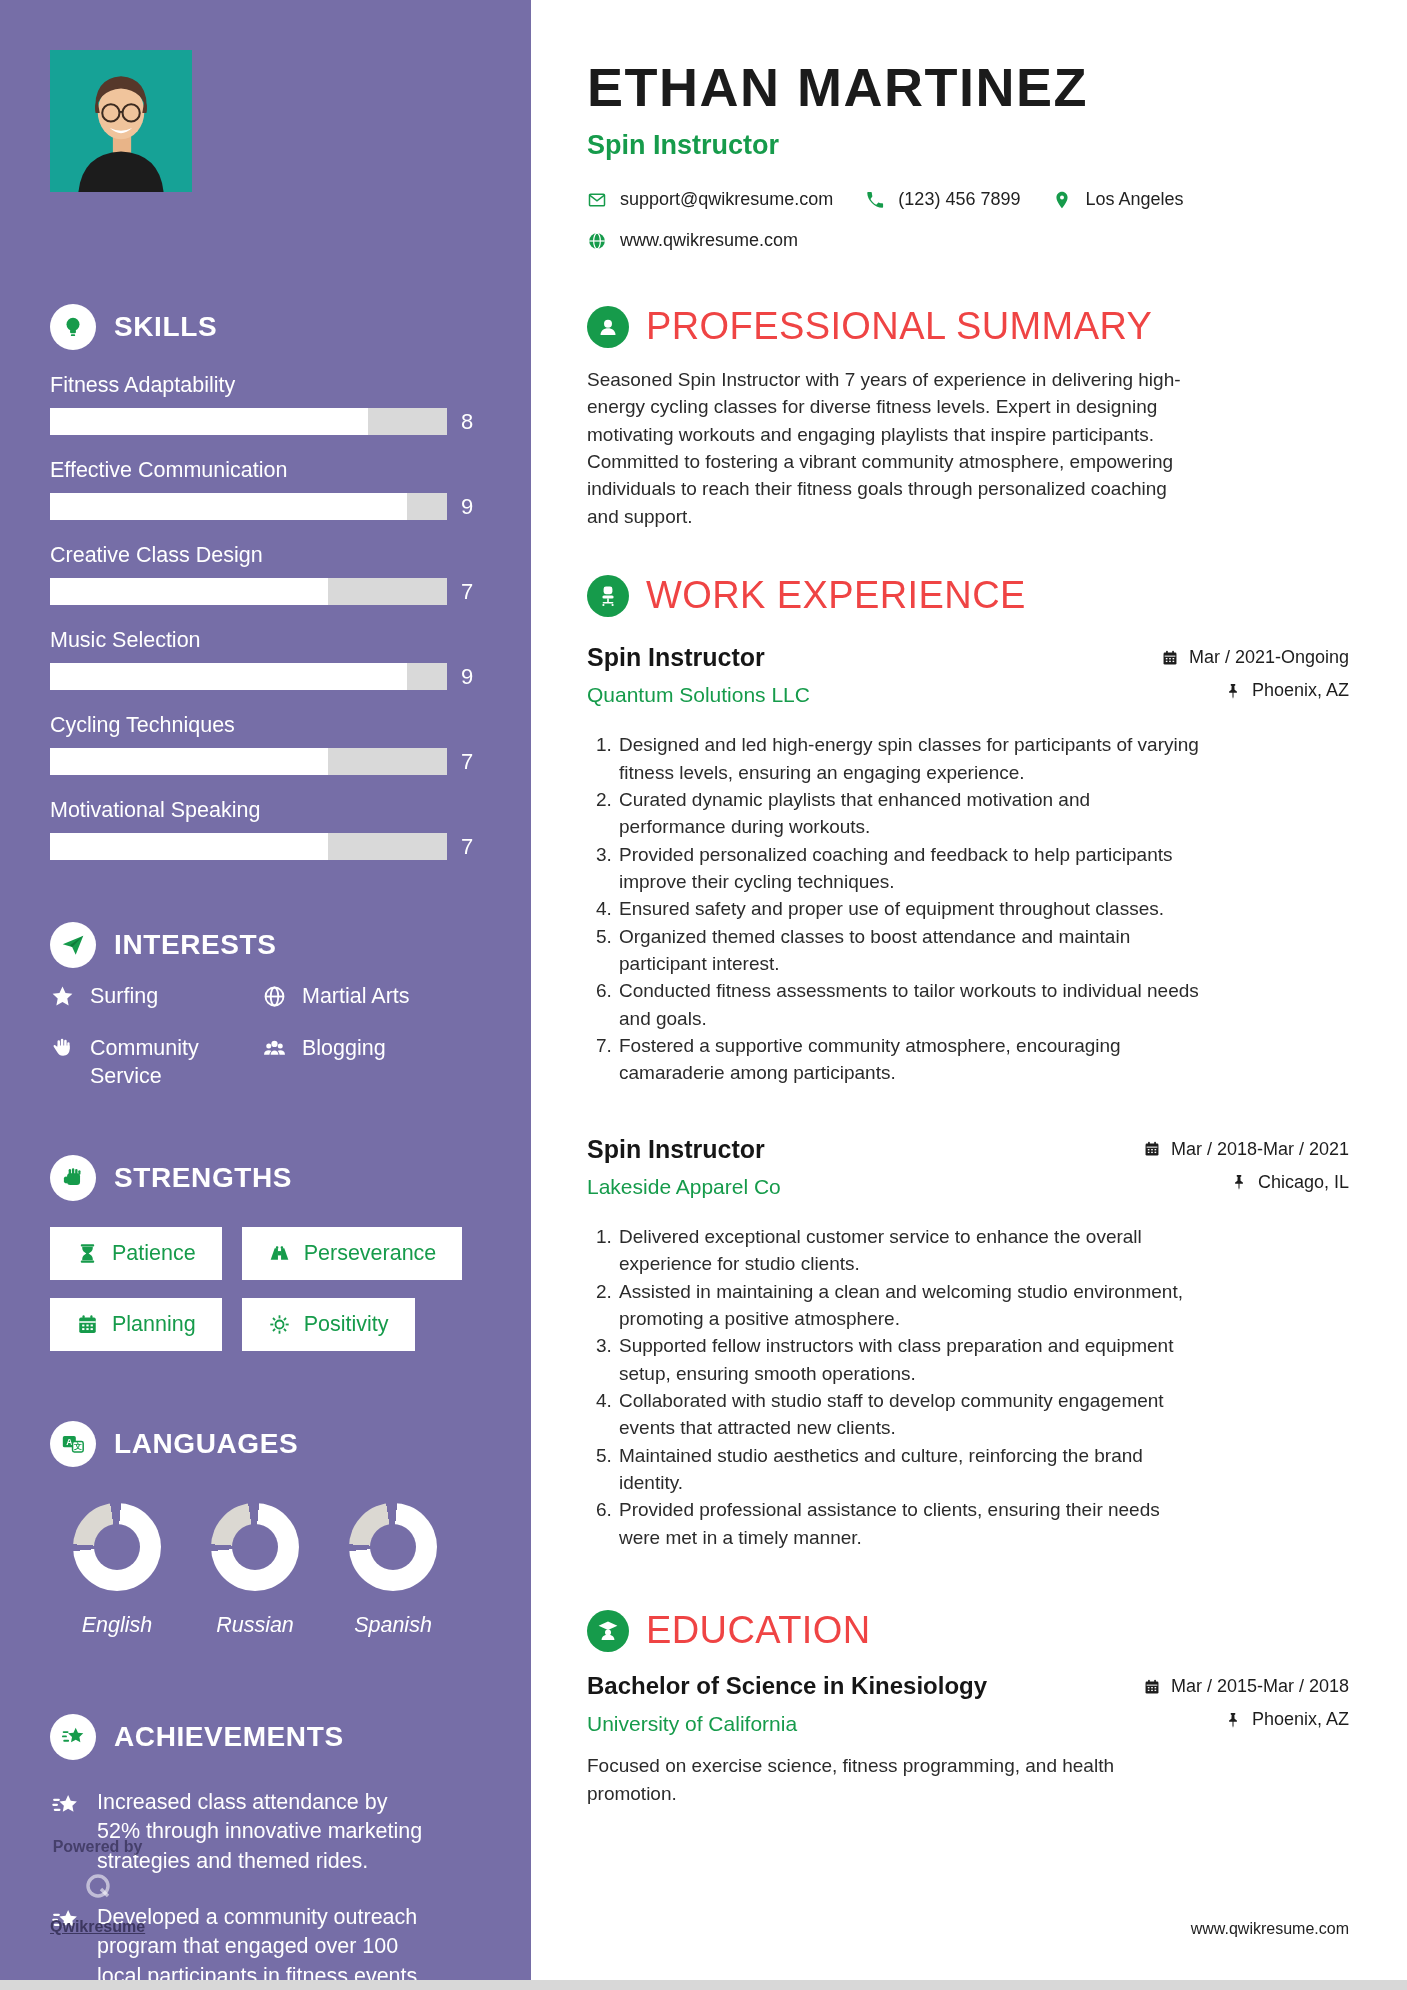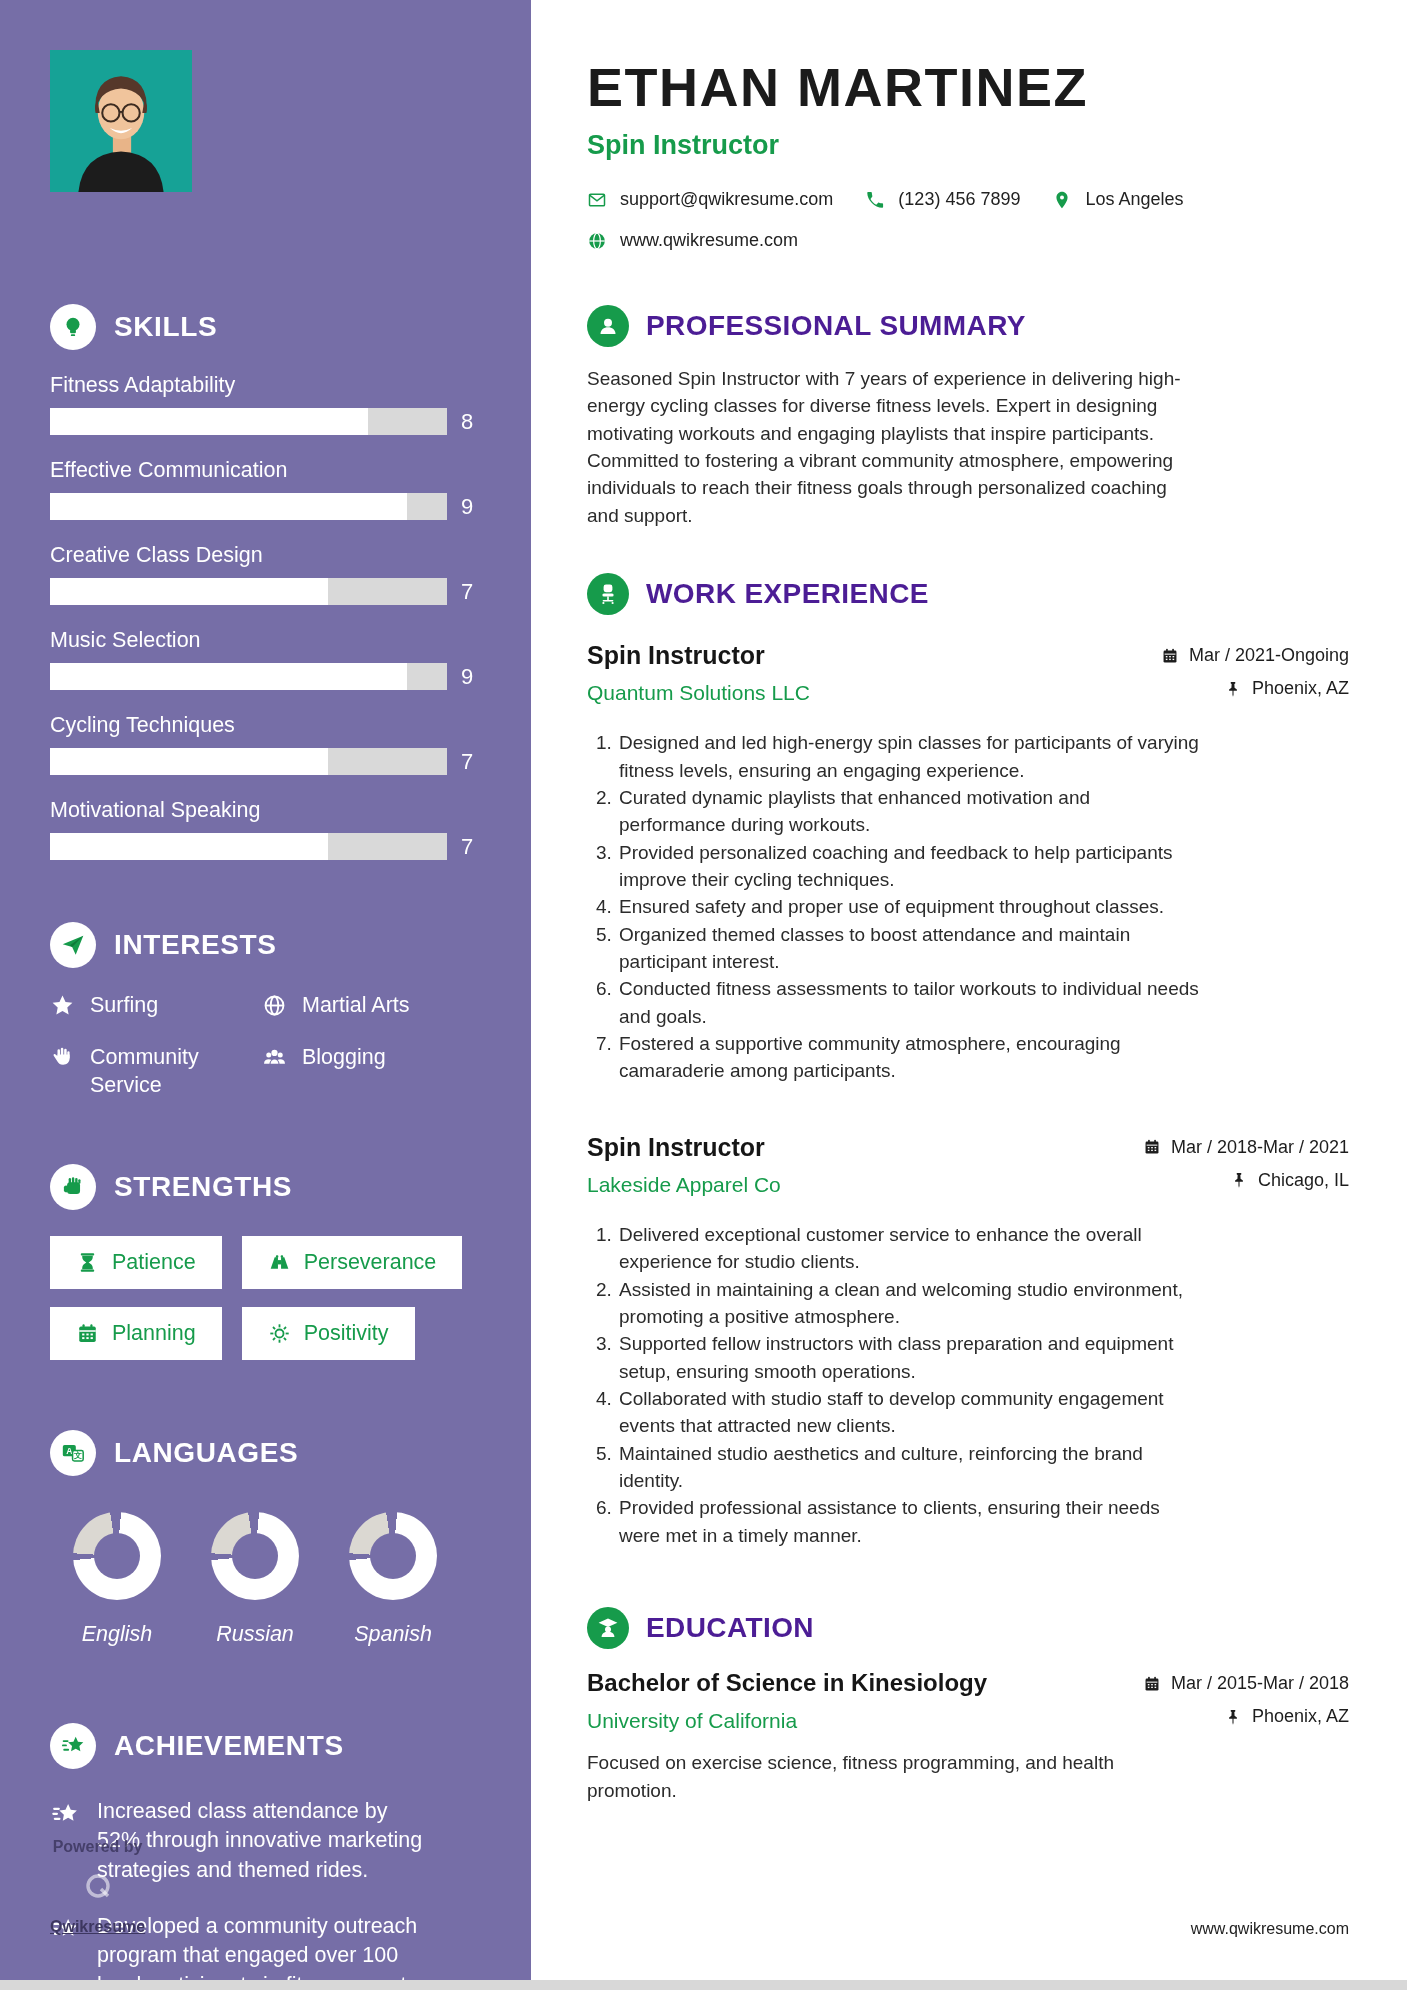--- a/index.html
+++ b/index.html
@@ -77,7 +77,7 @@
   .m-head{display:flex;align-items:center;gap:17px;}
   .m-circle{width:42px;height:42px;border-radius:50%;background:var(--green);display:flex;align-items:center;justify-content:center;flex:0 0 42px;}
   .m-circle svg{width:24px;height:24px;}
-  .m-title{font-size:28px;font-weight:700;letter-spacing:.4px;color:#4c1d95;}
+  .m-title{font-size:38px;font-weight:400;letter-spacing:.4px;color:#ef4444;}
 
   .summary{margin-top:54px;}
   .summary-text{margin-top:18px;font-size:19px;line-height:1.44;color:var(--body);max-width:600px;}

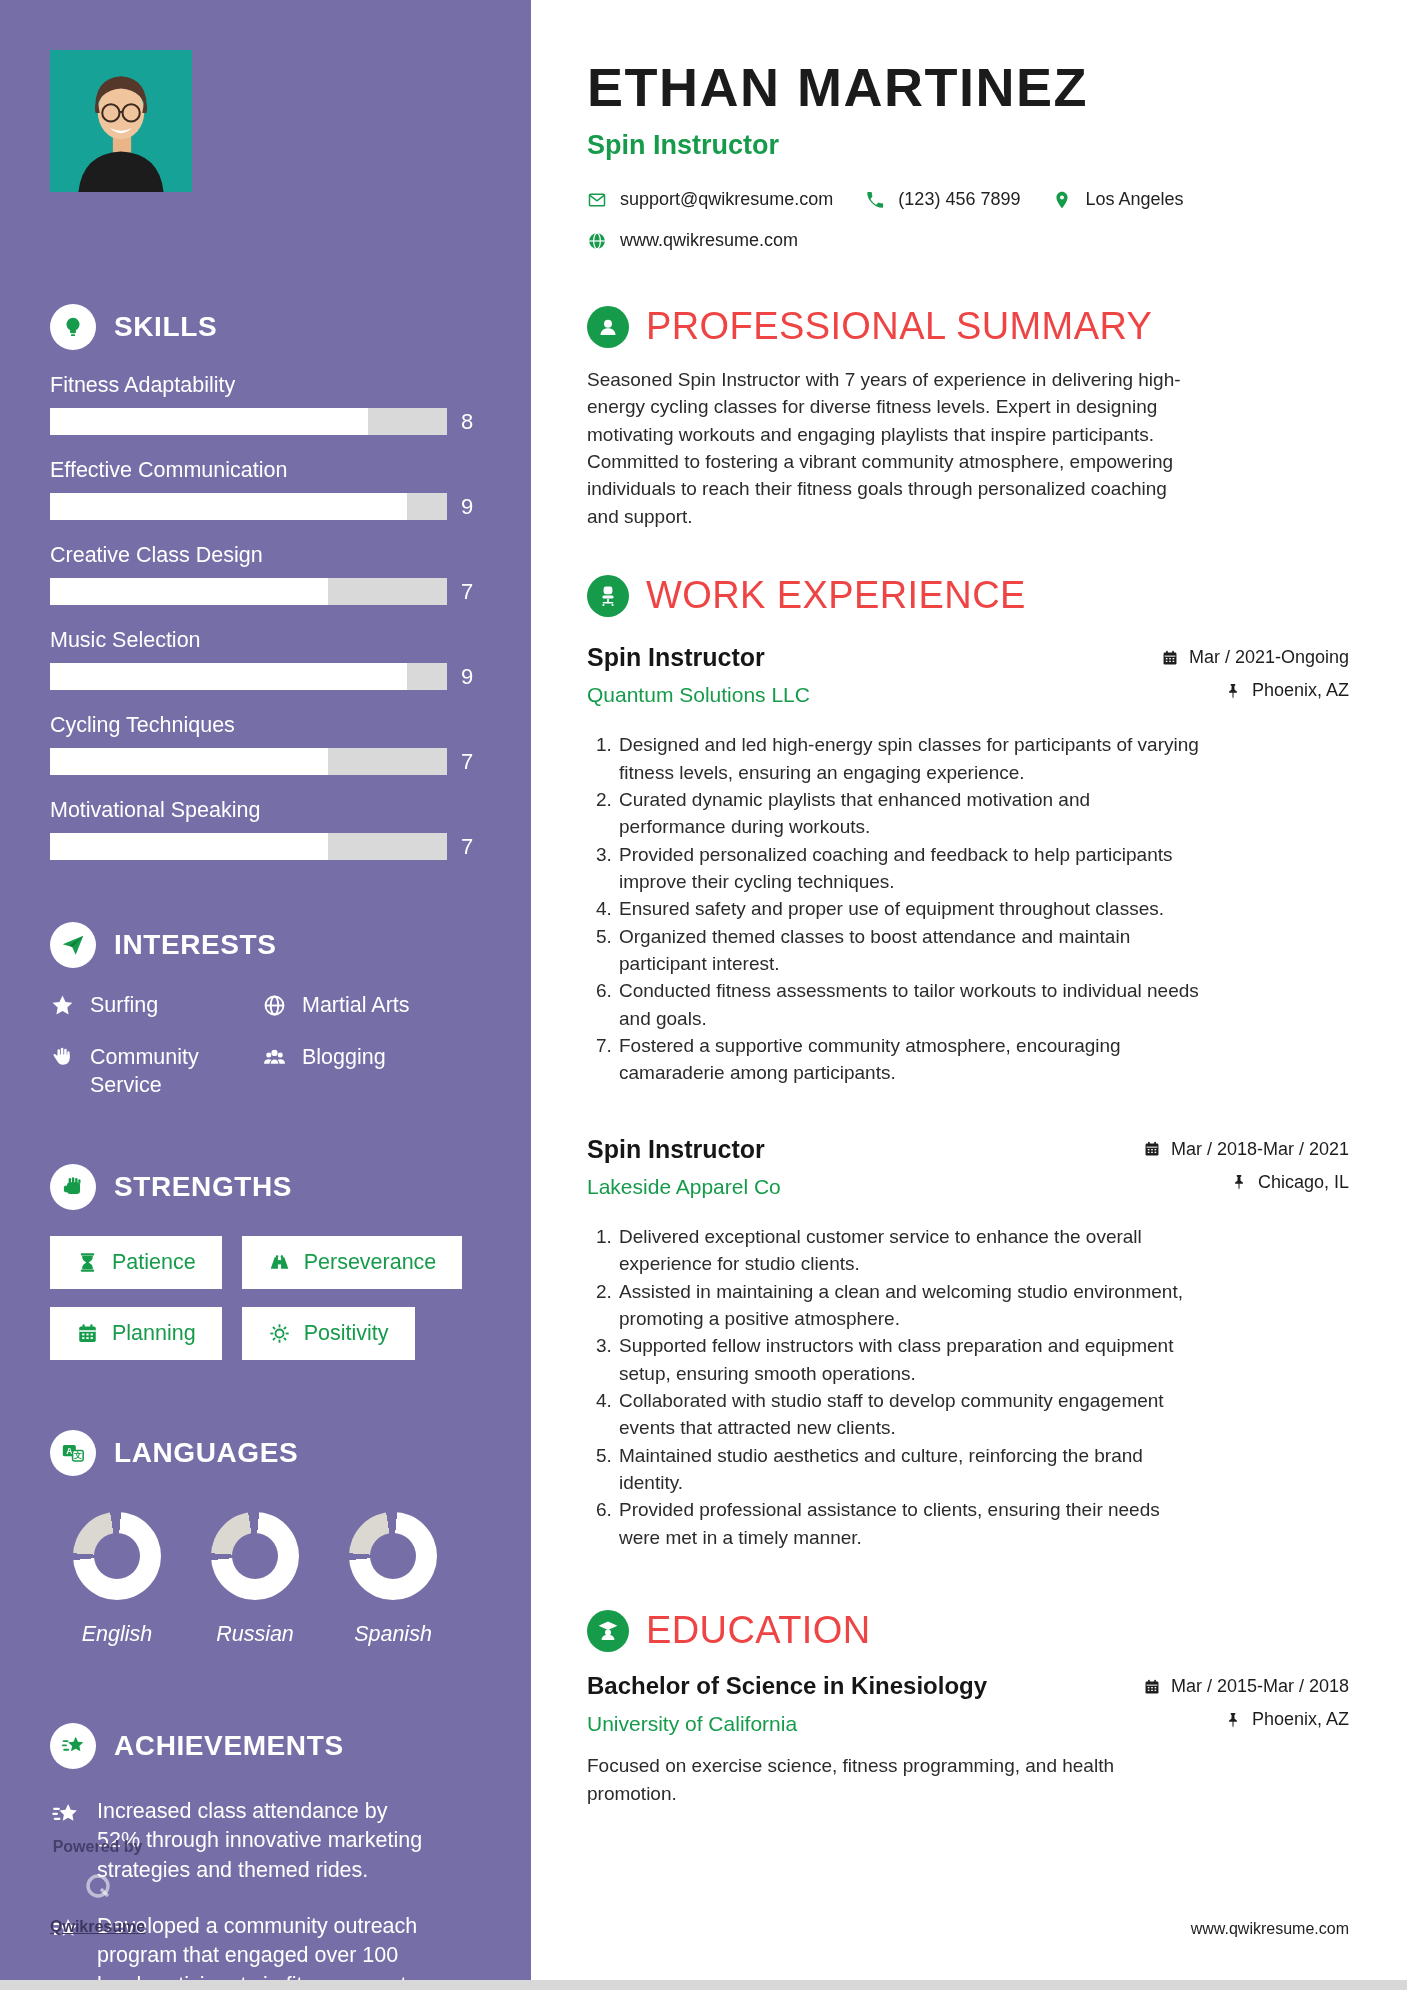--- a/index.html
+++ b/index.html
@@ -36,7 +36,7 @@
   .skill-num{font-size:22px;color:#fff;}
 
   .interests{margin-top:62px;}
-  .int-grid{display:grid;grid-template-columns:212px auto;row-gap:24px;margin-top:24px;align-items:start;}
+  .int-grid{display:grid;grid-template-columns:212px auto;row-gap:24px;margin-top:15px;align-items:start;}
   .int-item{display:flex;gap:15px;align-items:flex-start;}
   .int-item svg{width:25px;height:25px;flex:0 0 25px;margin-top:1px;}
   .int-label{font-size:21.5px;line-height:1.3;max-width:150px;}

